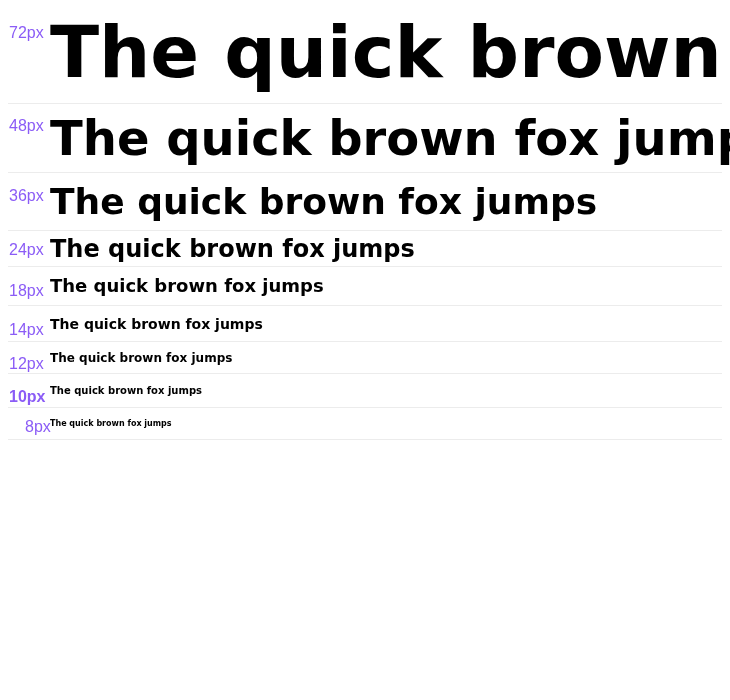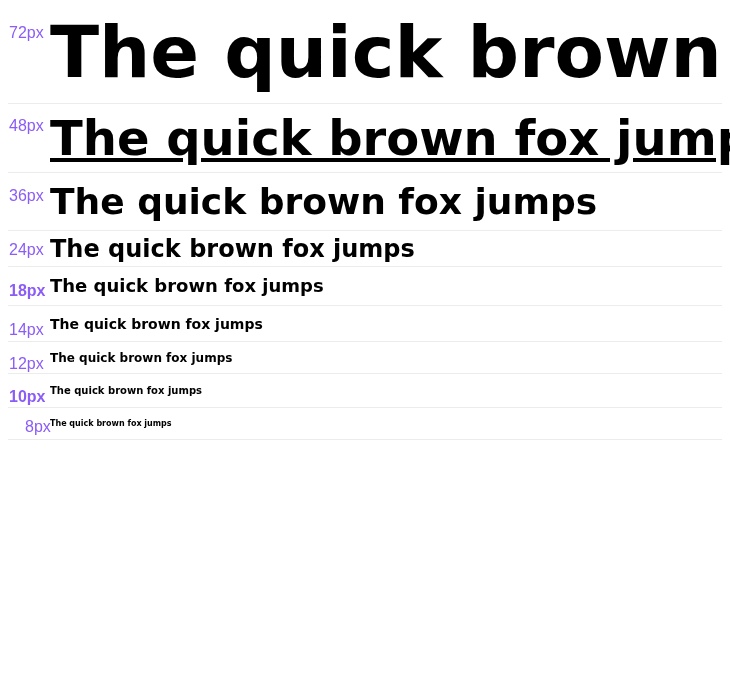--- a/index.html
+++ b/index.html
@@ -43,7 +43,7 @@
   }
   
   .row-72 { height: 104px; } .row-72 .sample { font-size: 72px; } .row-72 .size-label { top: 25px; }
-  .row-48 { height: 69px; text-decoration: underline;  } .row-48 .sample { font-size: 48px; } .row-48 .size-label { top: 14px; }
+  .row-48 { height: 69px;  } .row-48 .sample { font-size: 48px; } .row-48 .size-label { top: 14px; }
   .row-36 { height: 58px;  } .row-36 .sample { font-size: 36px; } .row-36 .size-label { top: 15px; }
   .row-24 { height: 36px; text-align: right;  } .row-24 .sample { font-size: 24px; } .row-24 .size-label { top: 11px; }
   .row-18 { height: 39px;  } .row-18 .sample { font-size: 18px; } .row-18 .size-label { top: 16px; font-weight: bold; }

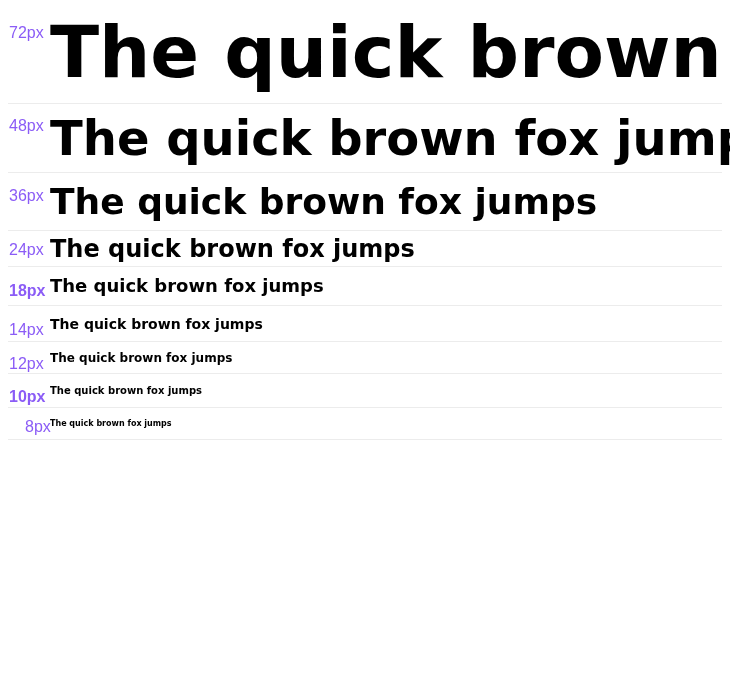--- a/index.html
+++ b/index.html
@@ -46,7 +46,7 @@
   .row-48 { height: 69px;  } .row-48 .sample { font-size: 48px; } .row-48 .size-label { top: 14px; }
   .row-36 { height: 58px;  } .row-36 .sample { font-size: 36px; } .row-36 .size-label { top: 15px; }
   .row-24 { height: 36px; text-align: right;  } .row-24 .sample { font-size: 24px; } .row-24 .size-label { top: 11px; }
-  .row-18 { height: 39px;  } .row-18 .sample { font-size: 18px; } .row-18 .size-label { top: 16px; font-weight: bold; }
+  .row-18 { height: 39px;  } .row-18 .sample { font-size: 18px; } .row-18 .size-label { top: 16px; }
   .row-14 { height: 36px;  } .row-14 .sample { font-size: 14px; } .row-14 .size-label { top: 16px; text-align: center; }
   .row-12 { height: 32px;  } .row-12 .sample { font-size: 12px; } .row-12 .size-label { top: 14px; }
   .row-10 { height: 34px;  } .row-10 .sample { font-size: 10px; } .row-10 .size-label { top: 15px; font-weight: bold; }

